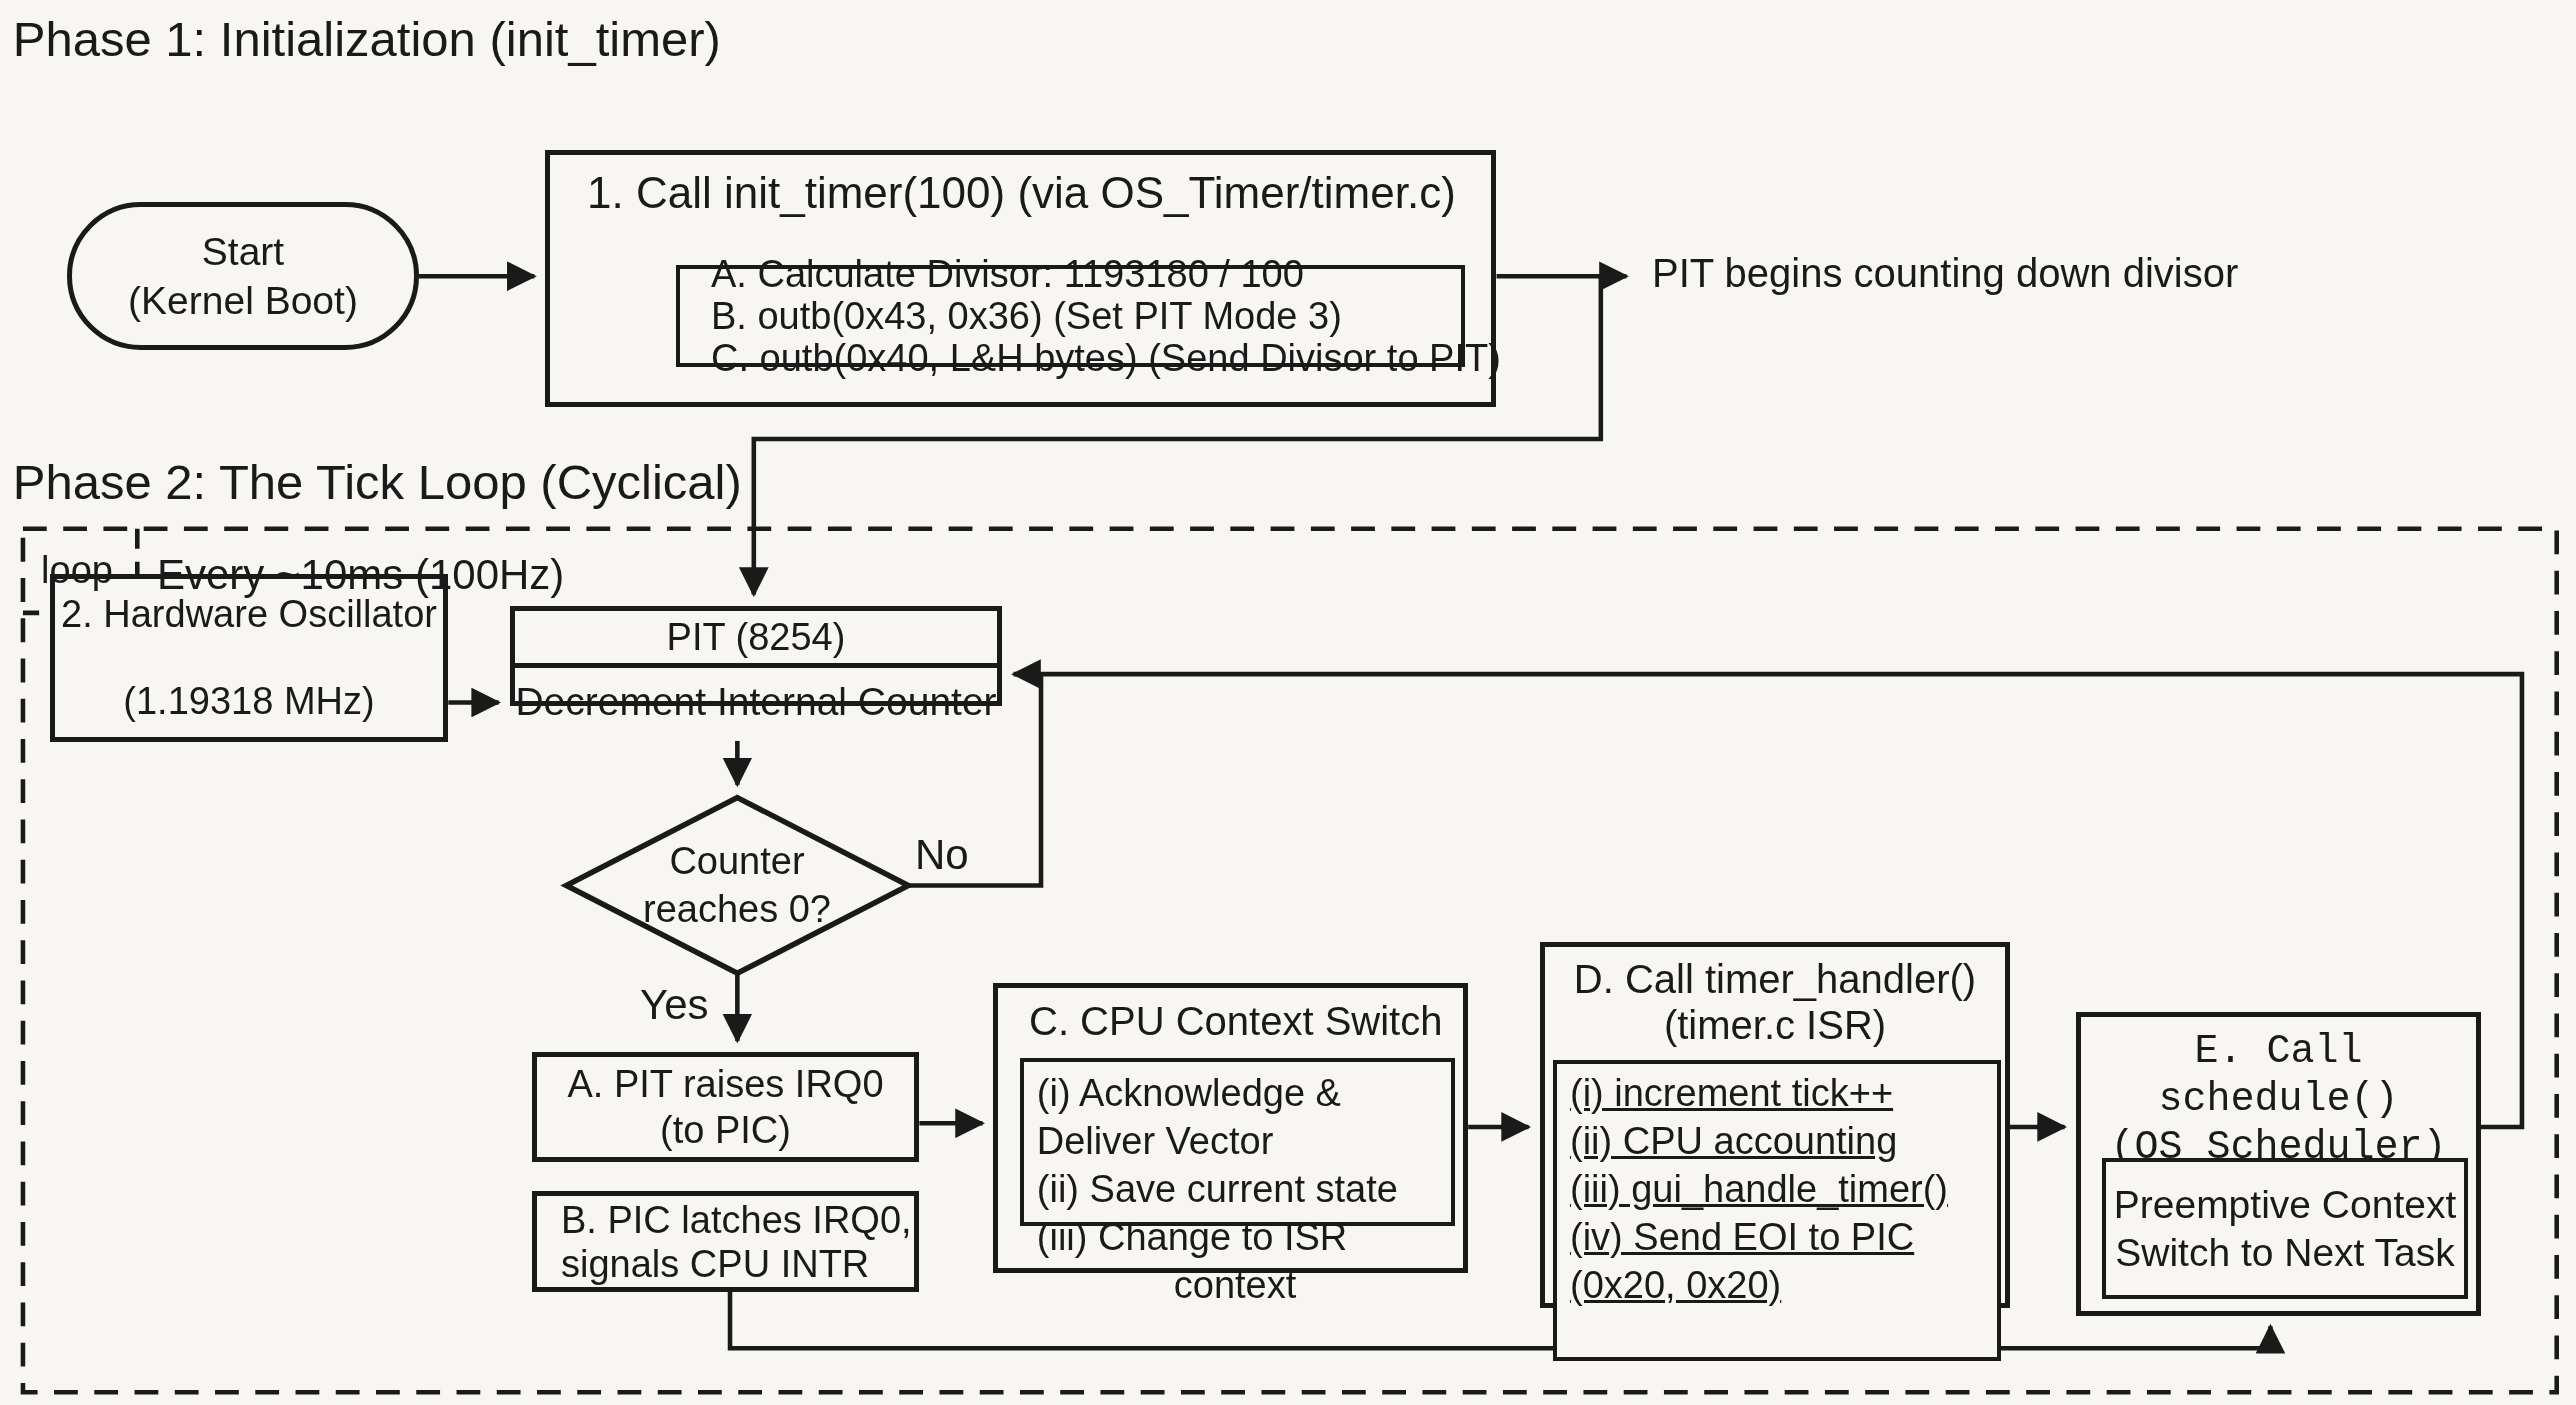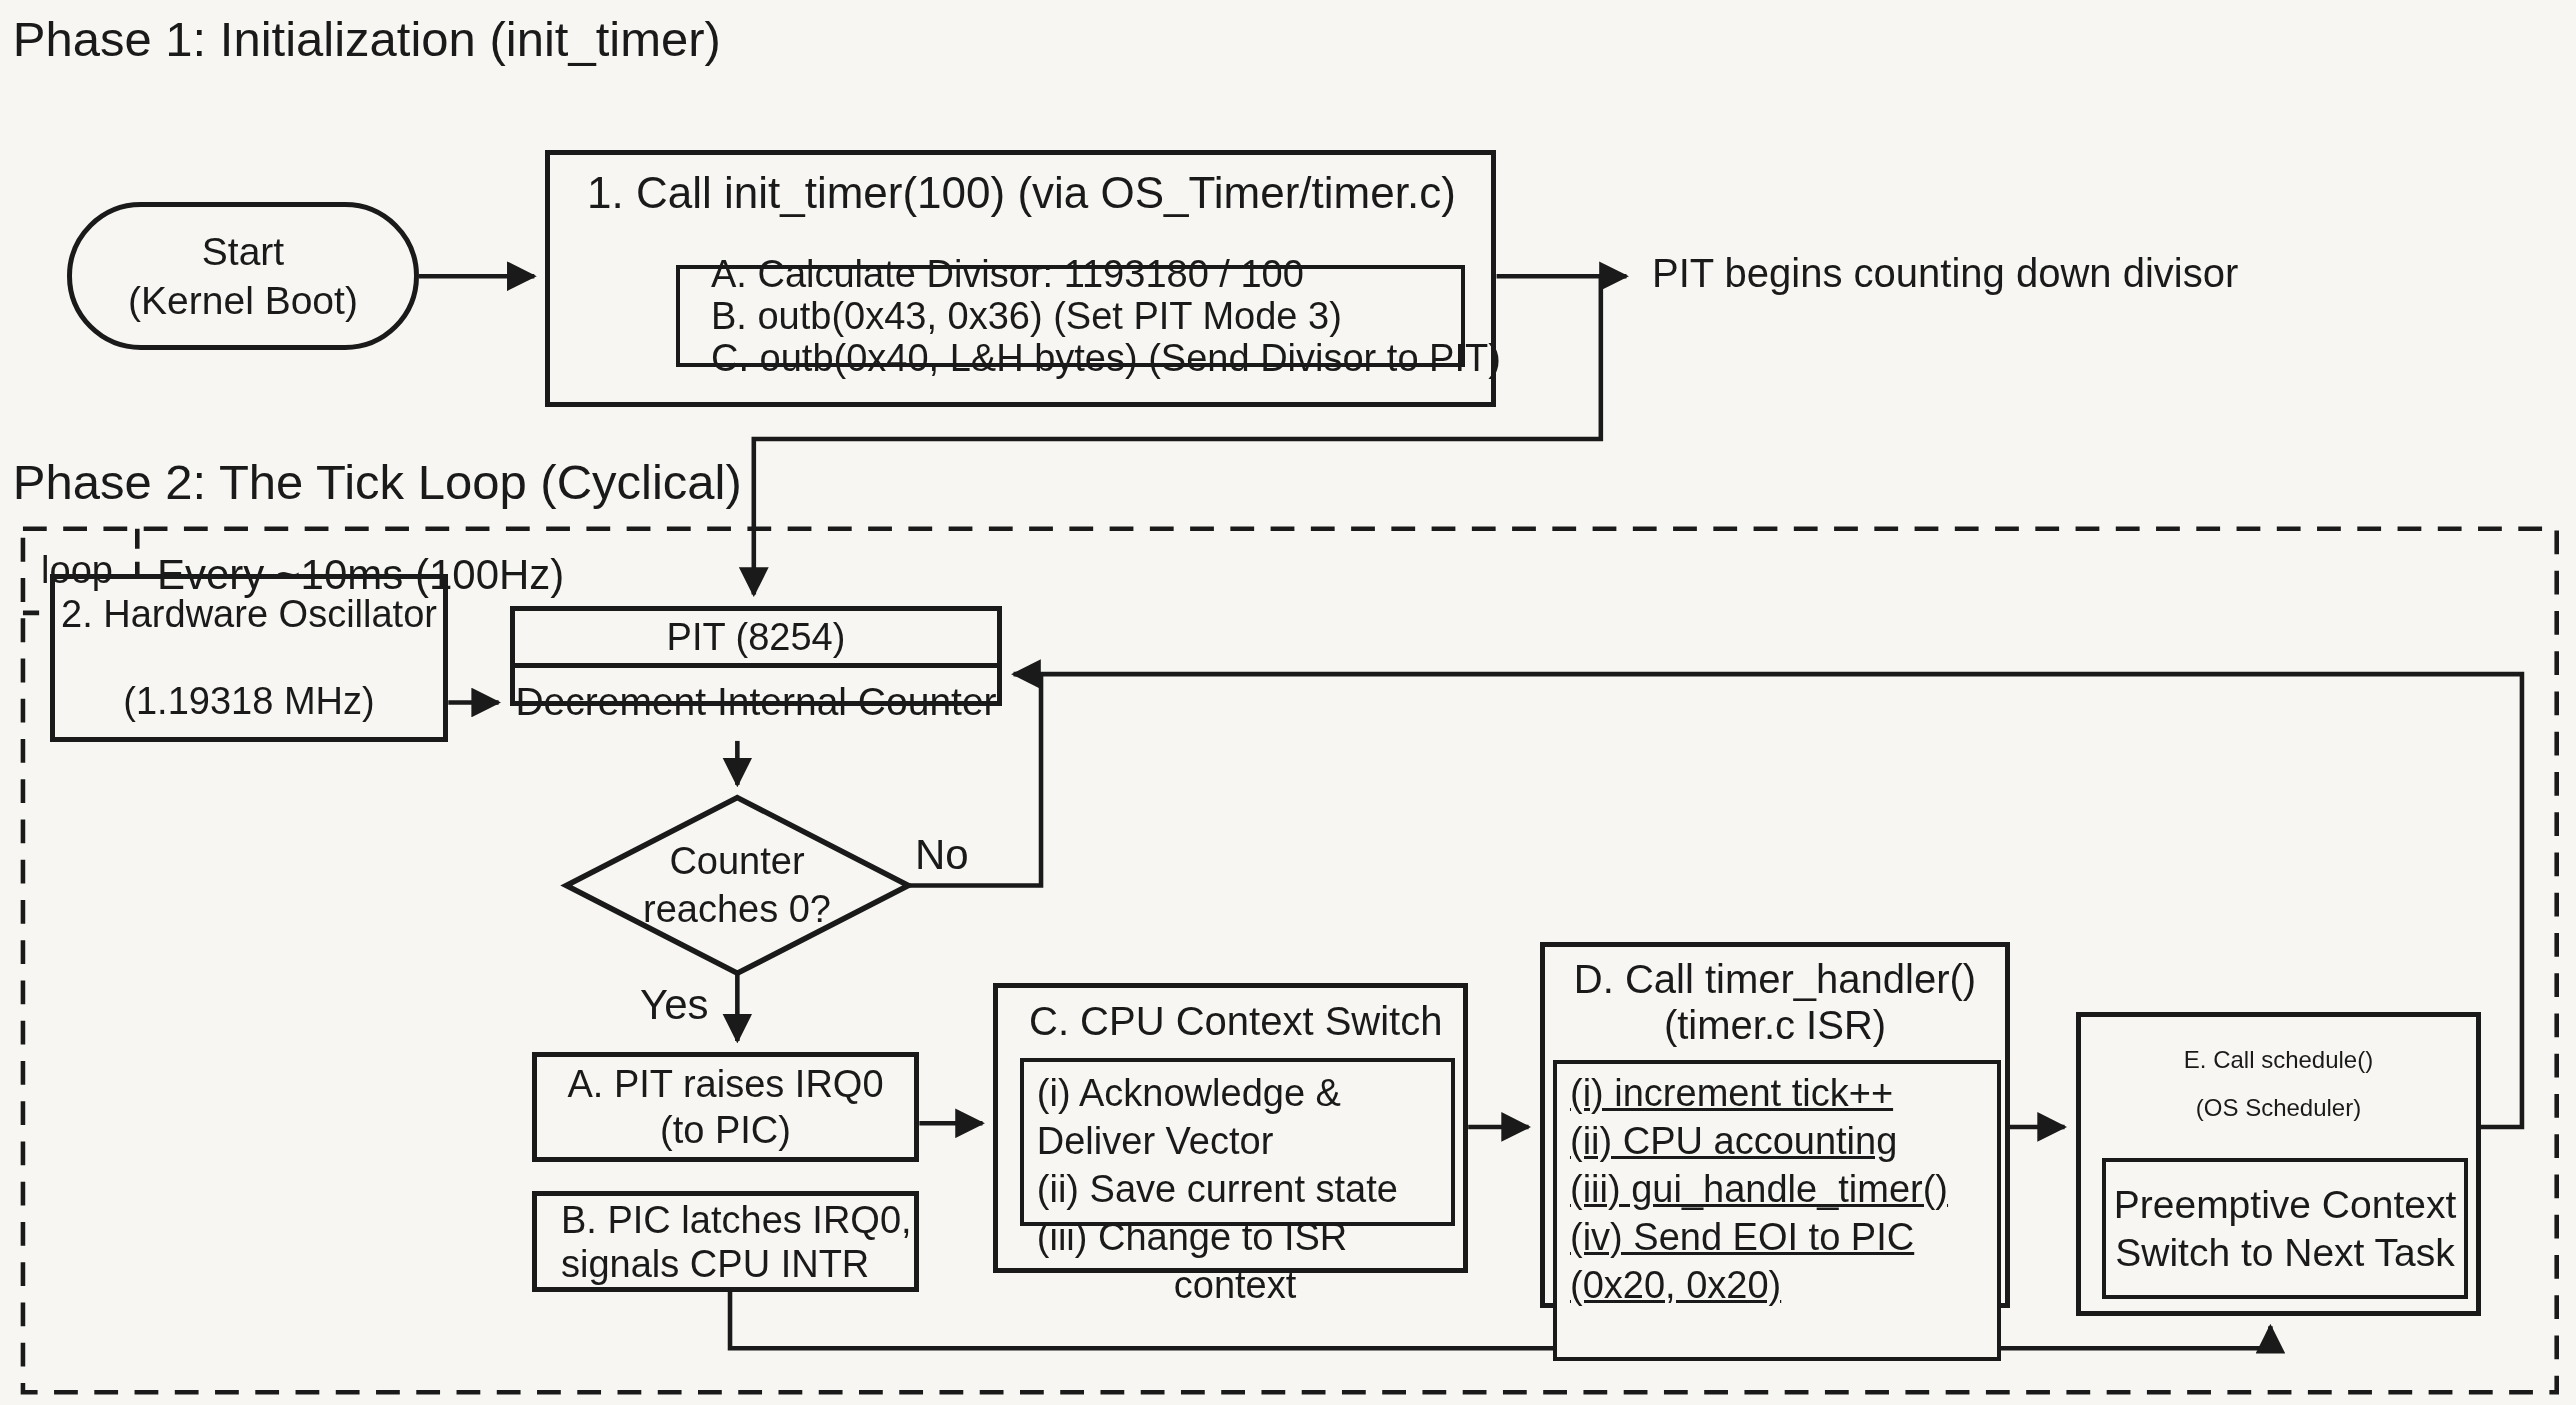--- a/index.html
+++ b/index.html
@@ -147,7 +147,7 @@
   </div>
 
   <div class="node" style="left:2076px;top:1012px;width:405px;height:304px;">
-    <div class="ctr" style="margin-top:19px;font-size:24px;line-height:48px;">
+    <div class="ctr" style="margin-top:11px;font-size:40px;line-height:48px;font-family:Liberation Mono, monospace;">
       <div>E. Call schedule()</div>
       <div>(OS Scheduler)</div>
     </div>

